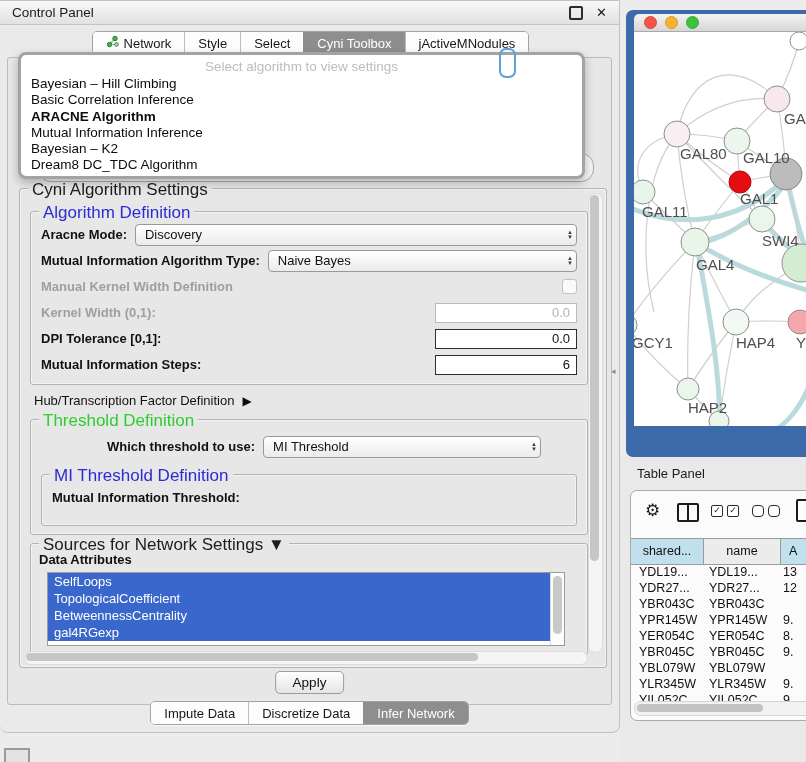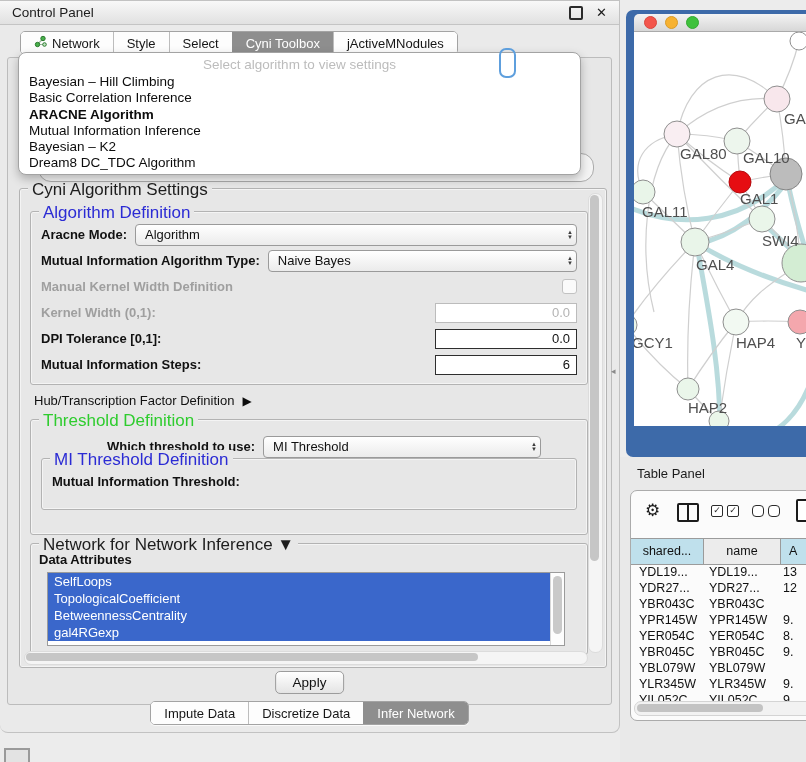--- a/index.html
+++ b/index.html
@@ -16,7 +16,7 @@
   .cp-float{width:10px;height:10px;border:2px solid #2b2b2b;border-radius:2px;}
   .cp-close{font-size:13px;font-weight:bold;color:#1a1a1a;line-height:10px;}
 
-  .cp-tabbar{position:absolute;left:0;top:30px;right:18px;display:flex;justify-content:flex-start;margin-left:20px;}
+  .cp-tabbar{position:absolute;left:0;top:30px;right:18px;display:flex;justify-content:center;margin-left:20px;}
   .seg-group{display:inline-flex;height:22px;border:1px solid #a3a3a3;border-radius:5px;overflow:hidden;
     background:#fdfdfd;box-shadow:0 1px 0 rgba(255,255,255,.7);}
   .seg{display:flex;align-items:center;gap:5px;padding:0 13px;font-size:13px;color:#161616;

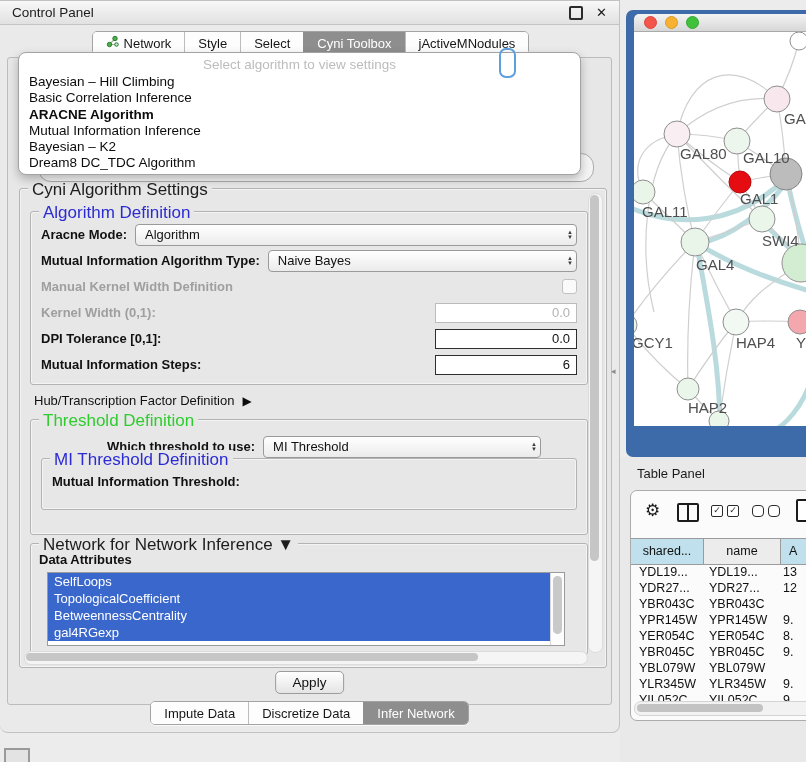--- a/index.html
+++ b/index.html
@@ -83,7 +83,7 @@
 
   
   .popup{position:absolute;left:18px;top:51px;width:561px;height:118px;background:#ffffff;
-    border:1px solid #a3a3a3;border-radius:8px;box-shadow:0 4px 10px rgba(0,0,0,.25);z-index:8;overflow:hidden;padding-top:3px;}
+    border:3px solid #a3a3a3;border-radius:8px;box-shadow:0 4px 10px rgba(0,0,0,.25);z-index:8;overflow:hidden;padding-top:3px;}
   .popup-header{text-align:center;font-size:13.5px;color:#bcbcbc;height:18px;line-height:18px;}
   .popup-item{font-size:13.5px;color:#0c0c0c;height:16.3px;line-height:16.3px;padding-left:10px;white-space:nowrap;}
   .popup-item.hl{font-weight:bold;}

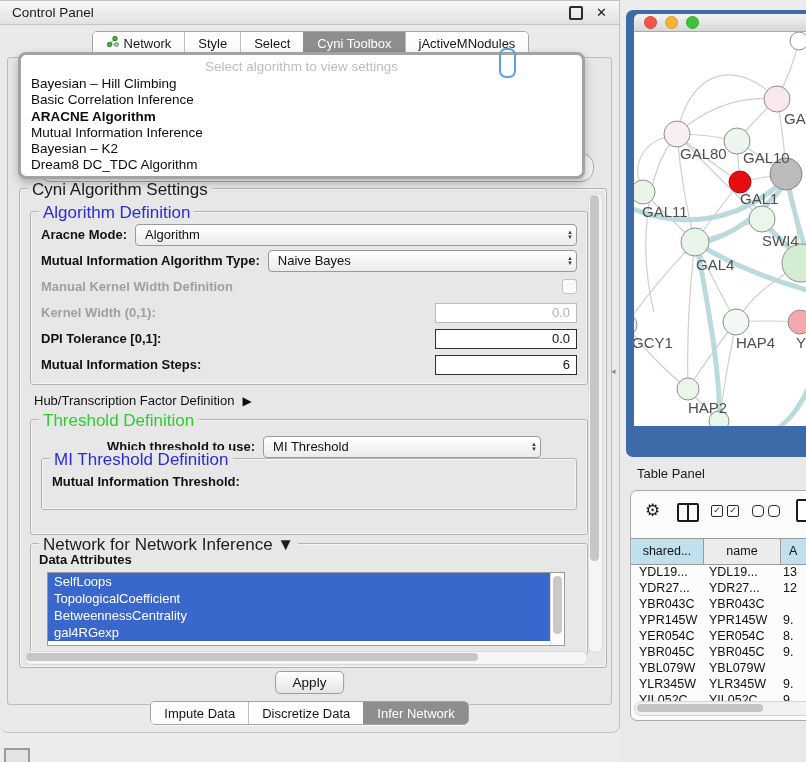--- a/index.html
+++ b/index.html
@@ -189,7 +189,7 @@
             <div class="row">
               <span class="lbl">Aracne Mode:</span>
               <span class="combo">
-                <span>Algorithm</span>
+                <span>Discovery</span>
                 <span class="stepper">
                     <span>▲</span>
                     <span>▼</span>

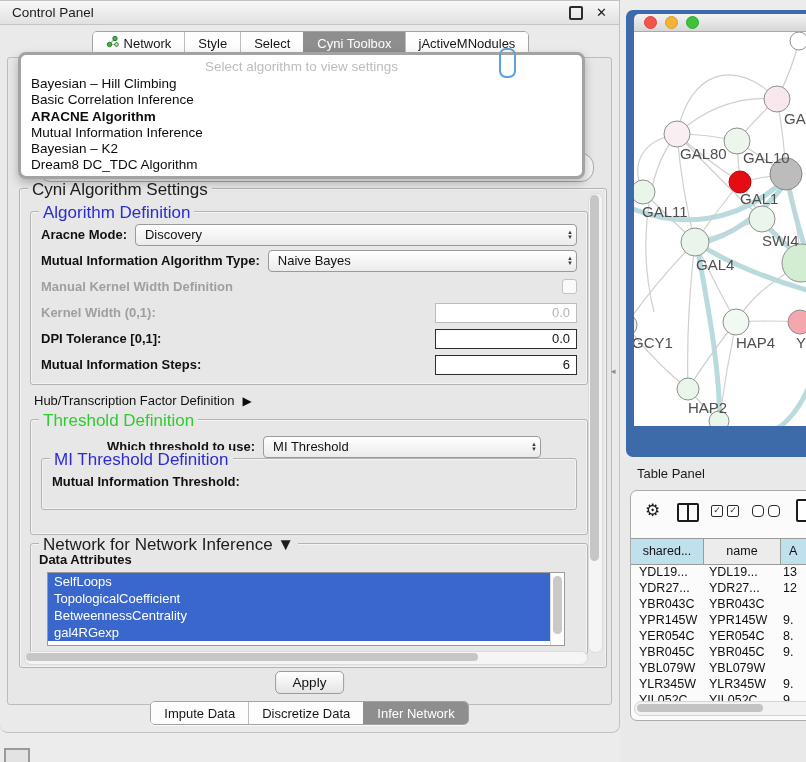--- a/index.html
+++ b/index.html
@@ -64,7 +64,7 @@
 
   .grp-threshold{left:10px;top:230px;width:556px;height:114px;}
   .thr-row{position:absolute;left:76px;right:46px;top:16px;display:flex;align-items:center;gap:8px;height:21px;}
-  .grp-mithr{left:10px;top:38px;width:534px;height:50px;}
+  .grp-mithr{left:10px;top:54px;width:534px;height:50px;}
   .mithr-row{position:absolute;left:10px;right:8px;top:12px;display:flex;align-items:center;height:21px;}
 
   .grp-sources{left:10px;top:354px;width:556px;height:110px;}

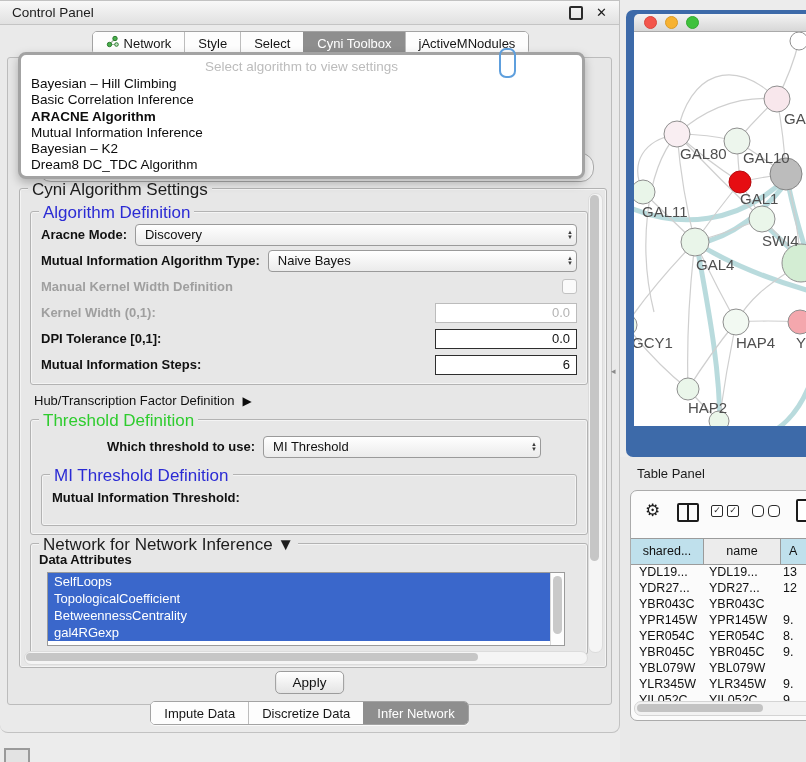--- a/index.html
+++ b/index.html
@@ -251,7 +251,7 @@
         </div>
 
         <div class="grp grp-sources">
-          <span class="legend"><span>Network for Network Inference</span> <span>▼</span></span>
+          <span class="legend"><span>Sources for Network Settings</span> <span>▼</span></span>
           <div class="attr-lbl">Data Attributes</div>
           <div class="attr-list" id="attr-list">
 

